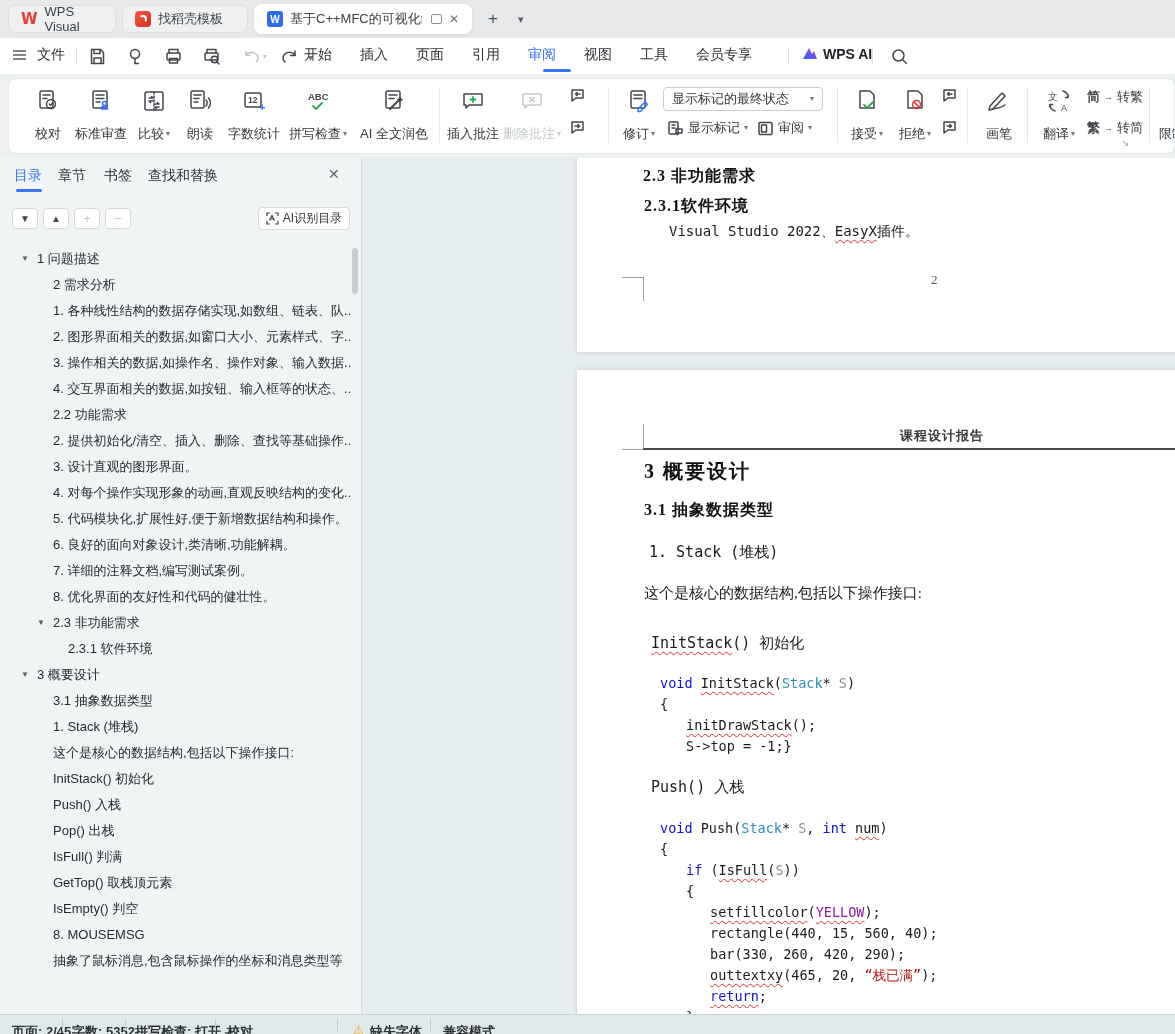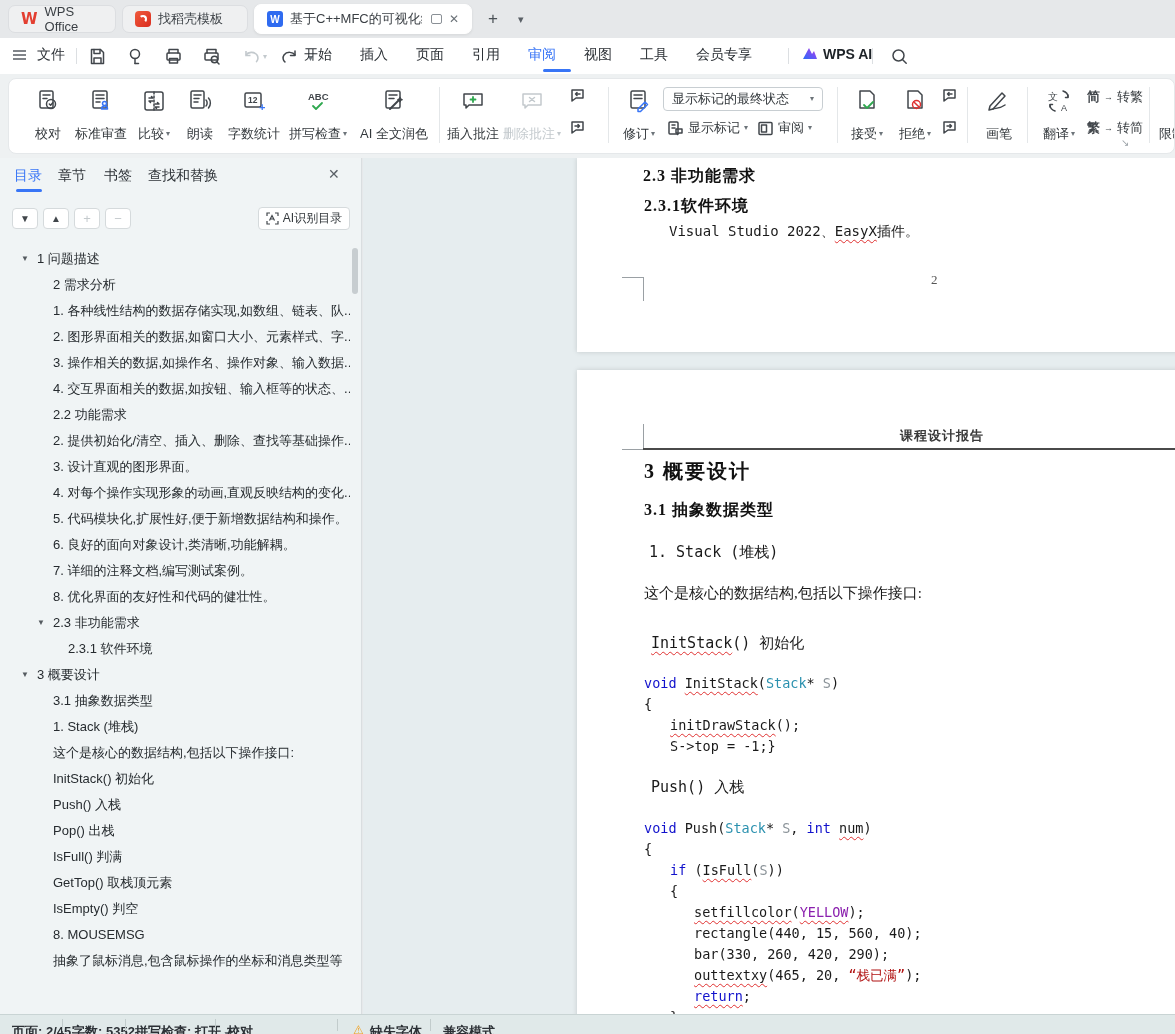--- a/index.html
+++ b/index.html
@@ -107,7 +107,7 @@
 <div class="tabbar">
   <div class="tab" style="left:8px;width:108px">
     <span class="wlogo">W</span>
-    <span>WPS Office</span>
+    <span>WPS Visual</span>
   </div>
   <div class="tab" style="left:122px;width:126px">
     <span class="docer-logo">

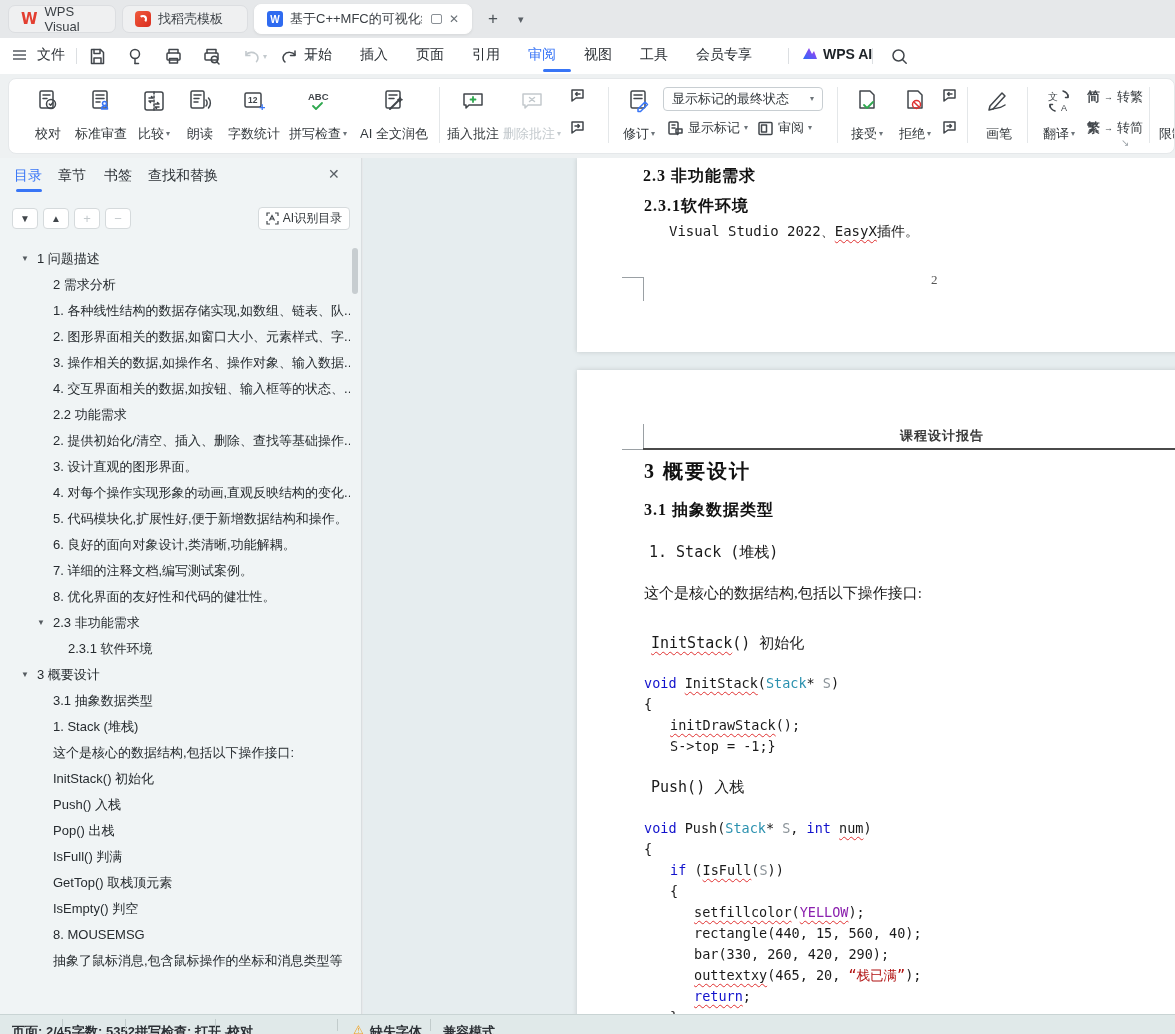--- a/index.html
+++ b/index.html
@@ -88,7 +88,7 @@
   .tickh { border-top:1px solid #9aa0a4; height:1px; }
   .hdrule { height:2px; background:#4a4a4a; }
   .code { font-family:"DejaVu Sans Mono","Liberation Mono",monospace; font-size:13.5px; color:#1a1a1a; }
-  .code-line { height:21px; line-height:21px; white-space:pre; }
+  .code-line { height:21px; line-height:21px; white-space:pre;margin-left:16px; }
   .code-line.ind1 { padding-left:26px; }
   .code-line.ind2 { padding-left:50px; }
   .kw { color:#1212cc; } .ty { color:#2b91af; } .gr { color:#8a9298; }

